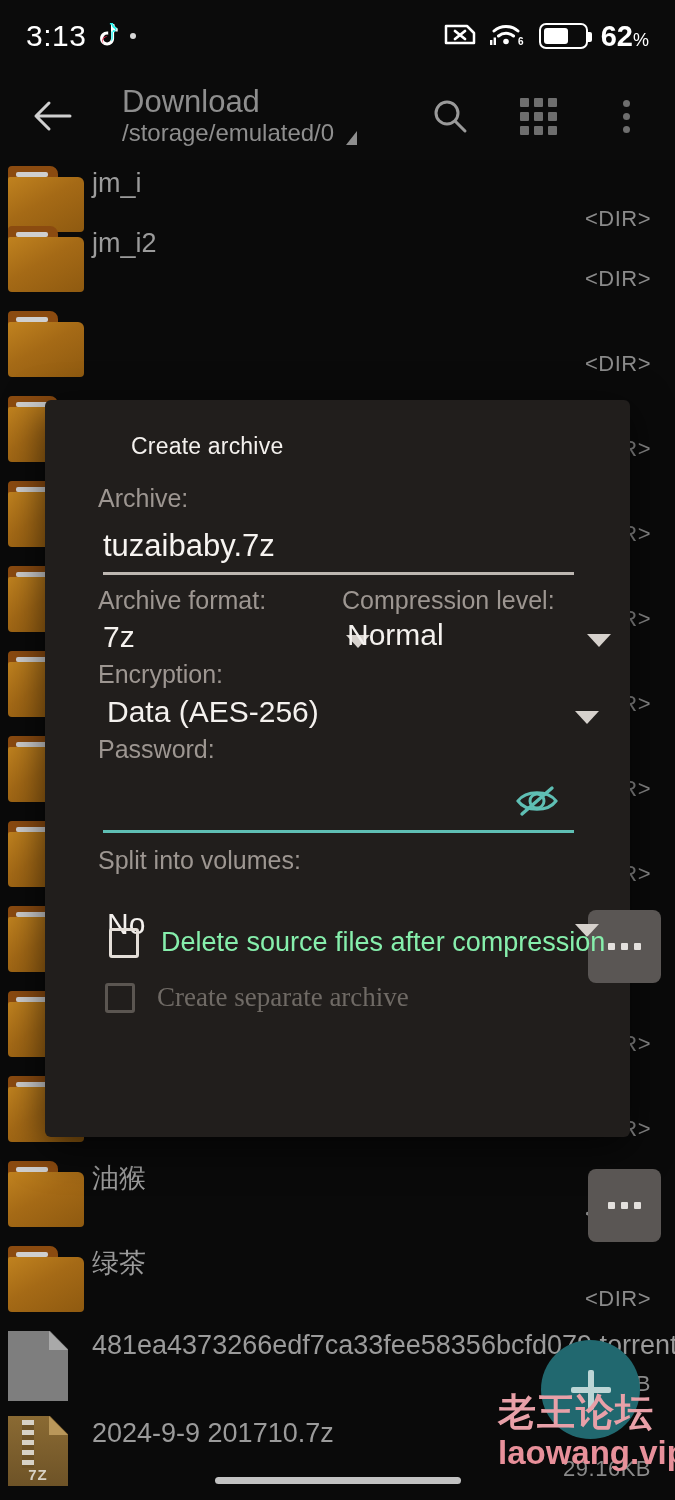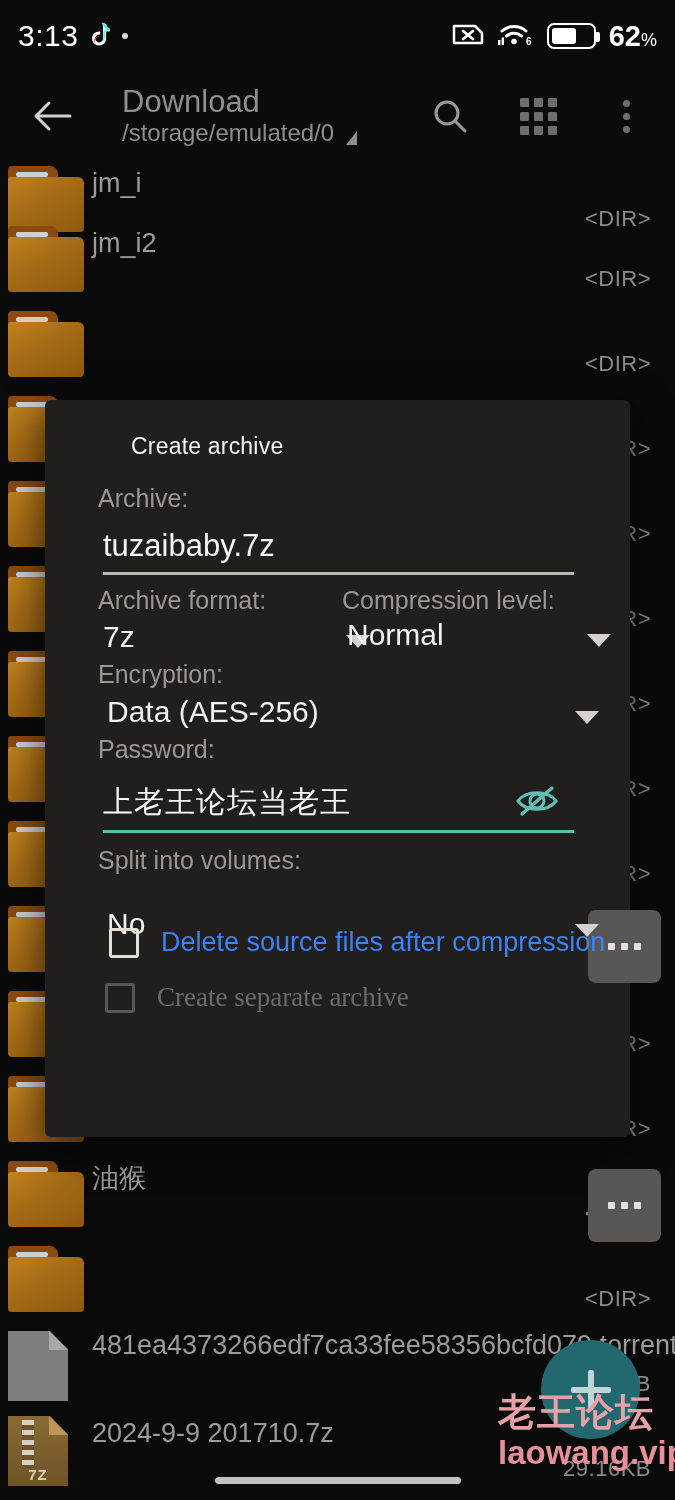--- a/index.html
+++ b/index.html
@@ -14,7 +14,7 @@
   #statusbar{
     position:absolute;left:0;top:0;width:675px;height:72px;
     background:#0b0b0b;display:flex;align-items:center;
-    padding:0 18px;
+    padding:0 26px;
   }
   #statusbar .left{display:flex;align-items:center;gap:10px;}
   #statusbar .right{display:flex;align-items:center;gap:13px;margin-left:auto;}

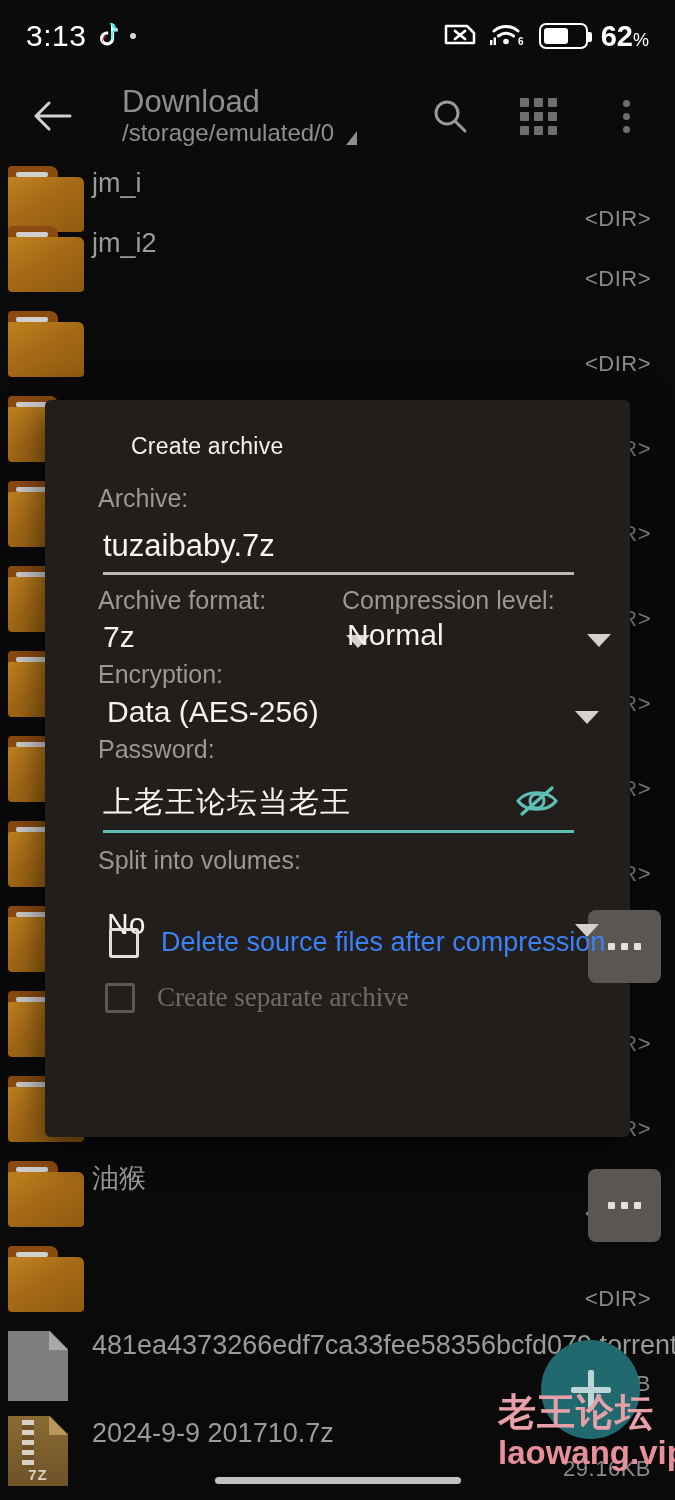--- a/index.html
+++ b/index.html
@@ -437,7 +437,6 @@
 
   <div class="lbl fld-pwd-lbl">Password:</div>
   <div class="inp-pwd">
-    <span class="pv">上老王论坛当老王</span>
     <span class="eye-ic">
       <svg width="46" height="40" viewBox="0 0 46 40">
         <path d="M4 20 C12 9, 34 9, 42 20 C34 31, 12 31, 4 20 Z" fill="none" stroke="#5fbfb4" stroke-width="3"></path>

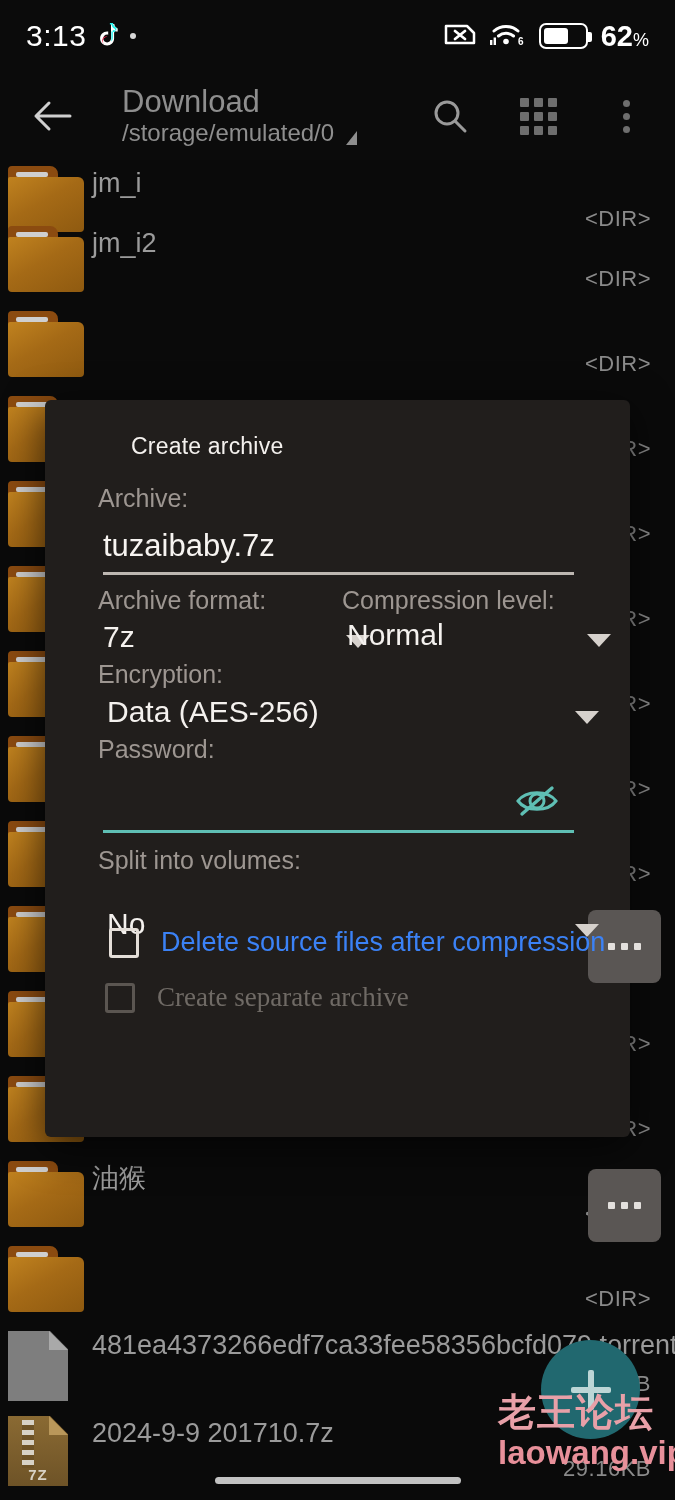--- a/index.html
+++ b/index.html
@@ -131,7 +131,7 @@
   .chk-row.r2{left:60px;top:582px;font-family:Liberation Serif, serif;}
   .chk{width:30px;height:30px;border:3px solid #e4ded8;border-radius:3px;flex:0 0 auto;}
   .chk.dim{border-color:#5b5651;}
-  .chk-lbl{font-size:27px;color:#3b82f6;}
+  .chk-lbl{font-size:27px;color:#86efac;}
   .chk-lbl.dim{color:#6f6a65;}
 
   .dlg-actions{position:absolute;left:0;top:658px;width:585px;display:flex;

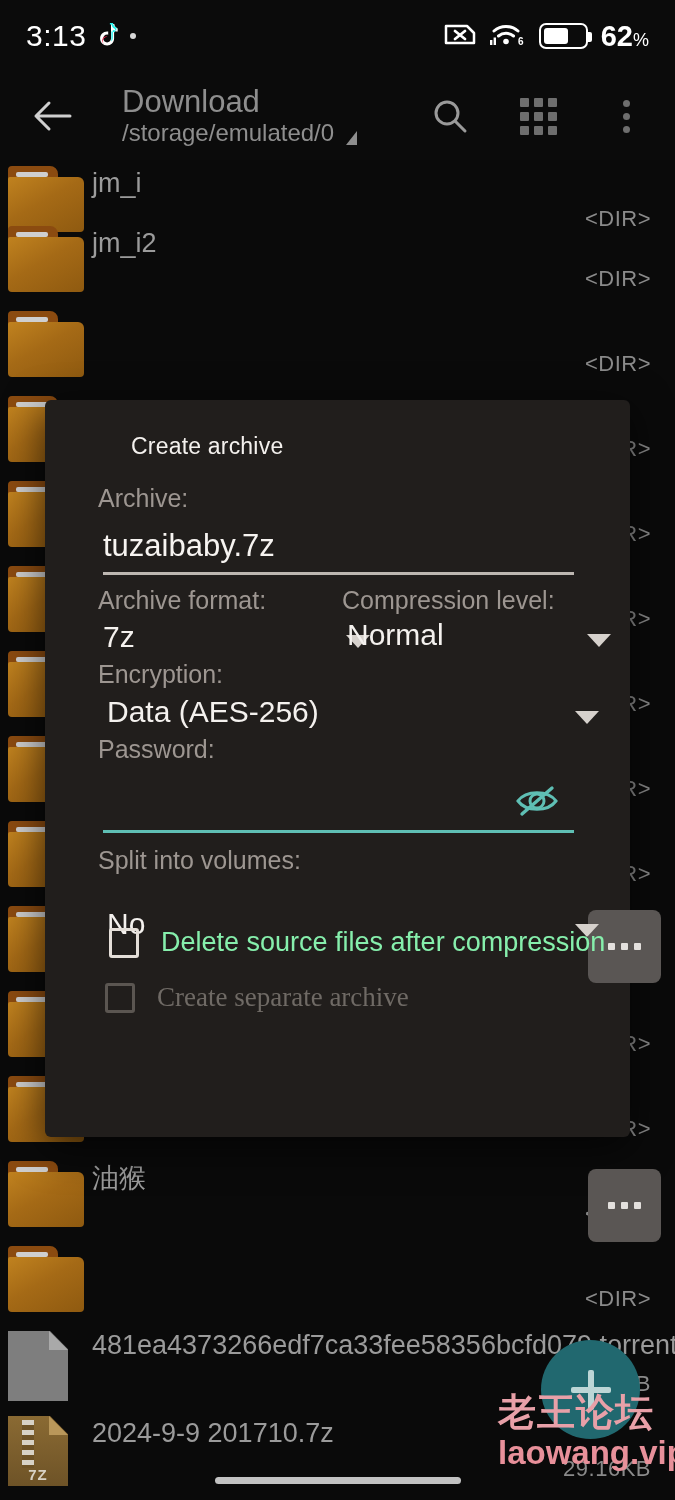--- a/index.html
+++ b/index.html
@@ -377,6 +377,7 @@
           <div class="tabline"></div>
         </div>
       </div>
+      <div class="nm">绿茶</div>
       <div class="meta">&lt;DIR&gt;</div>
     </div>
     <div class="row" style="top: 1165px;">

